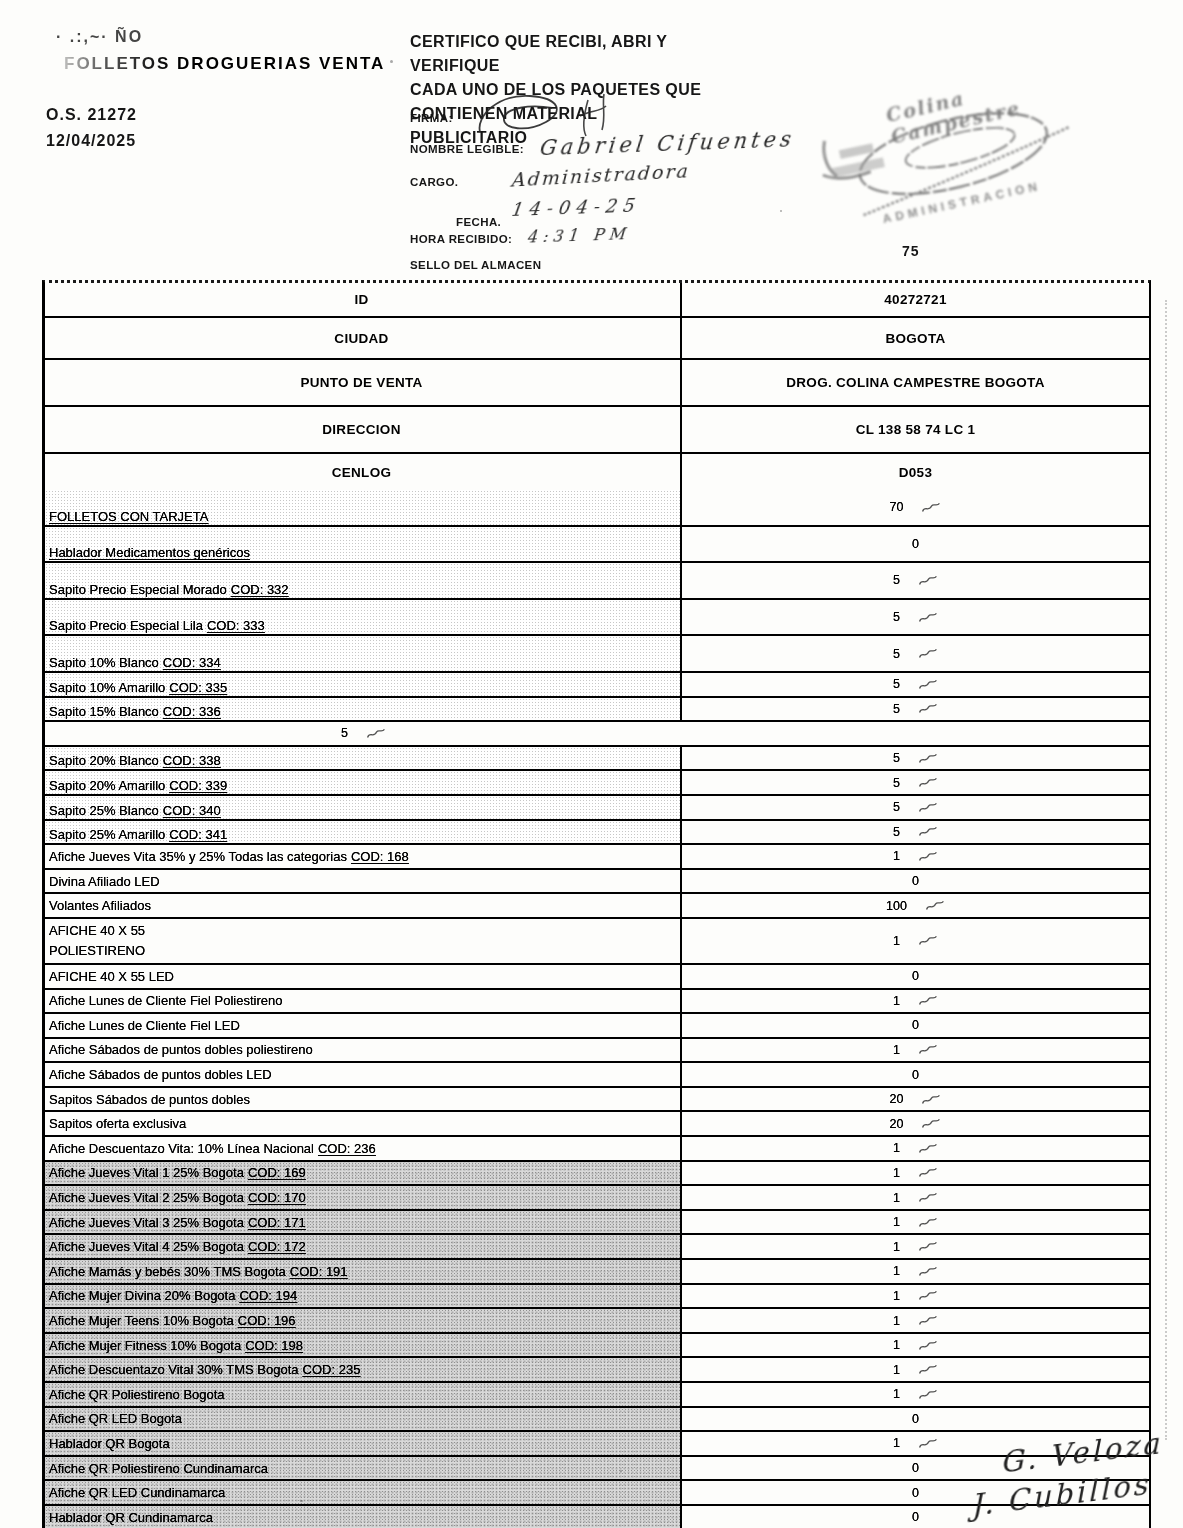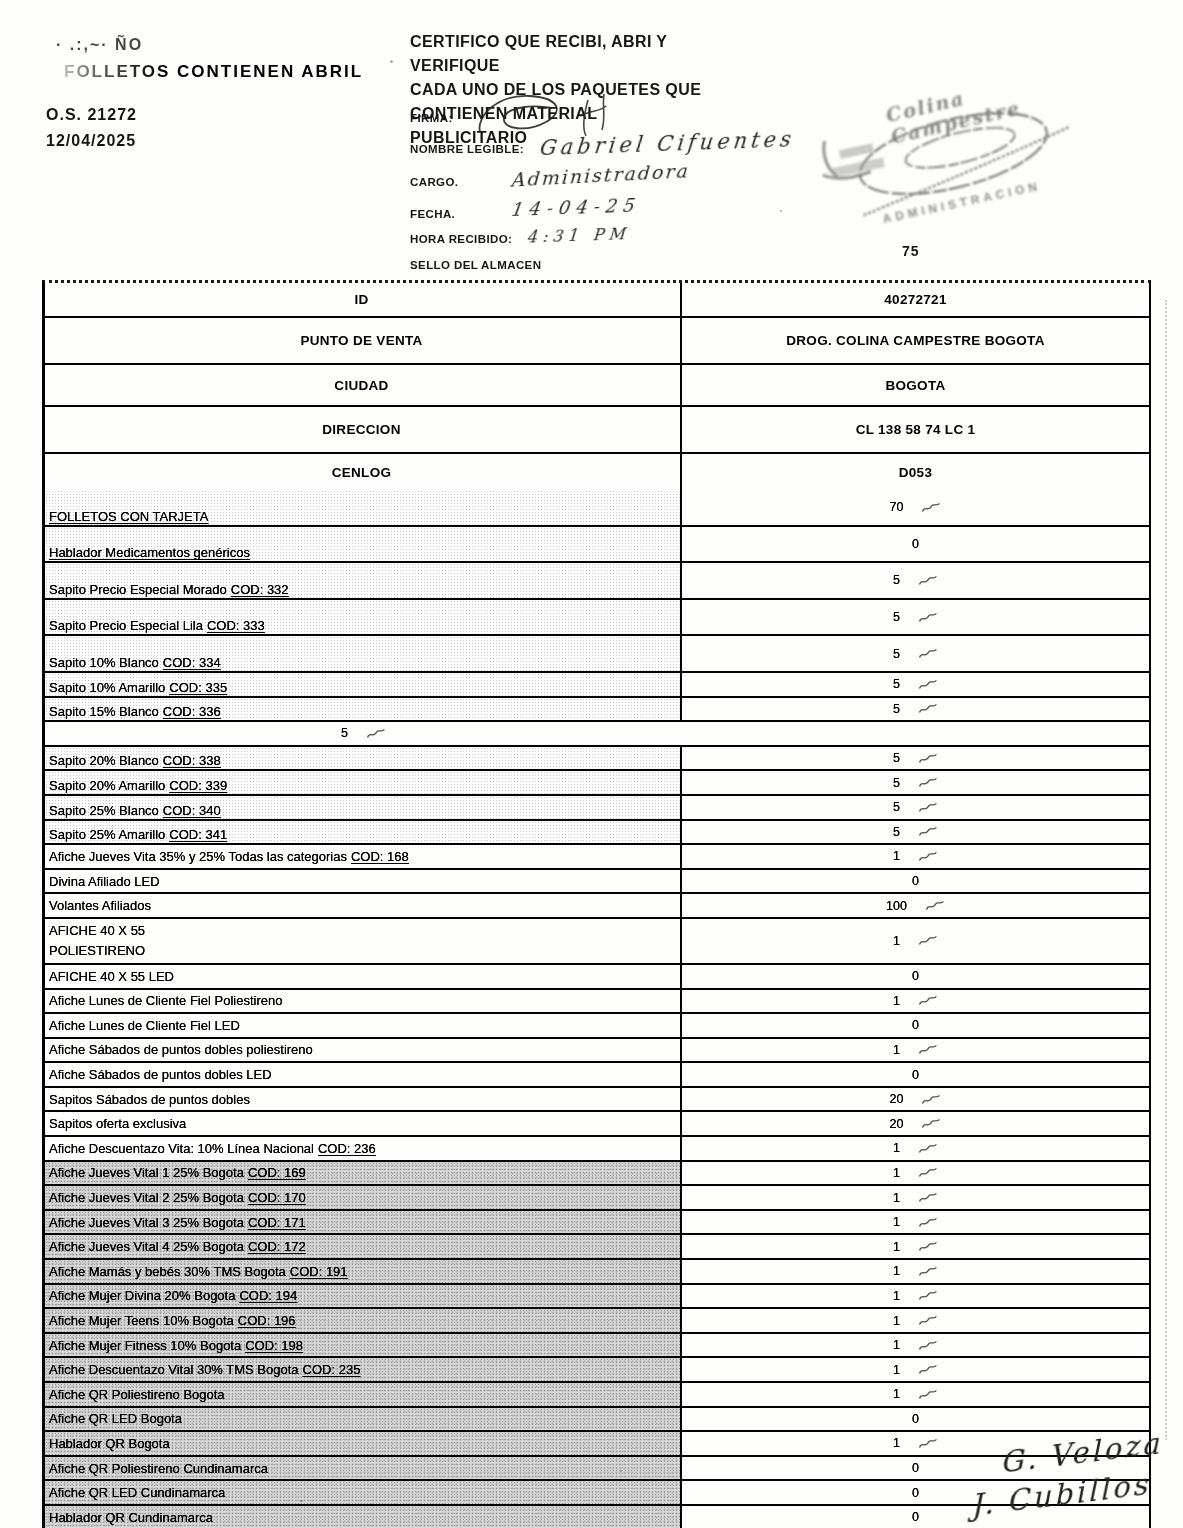--- a/index.html
+++ b/index.html
@@ -10,7 +10,7 @@
   }
 
   
-  .doc-title { position:absolute; left:48px; top:36px; filter:blur(.55px) contrast(1.5); }
+  .doc-title { position:absolute; left:48px; top:28px; filter:blur(.55px) contrast(1.5); }
   .doc-title .t1 { font-size:16px; font-weight:700; letter-spacing:2px; color:#3a3a3a; opacity:.8; margin-left:8px; }
   .doc-title .t2 {
     font-size:17px; font-weight:700; letter-spacing:2px; margin-top:8px; margin-left:16px;

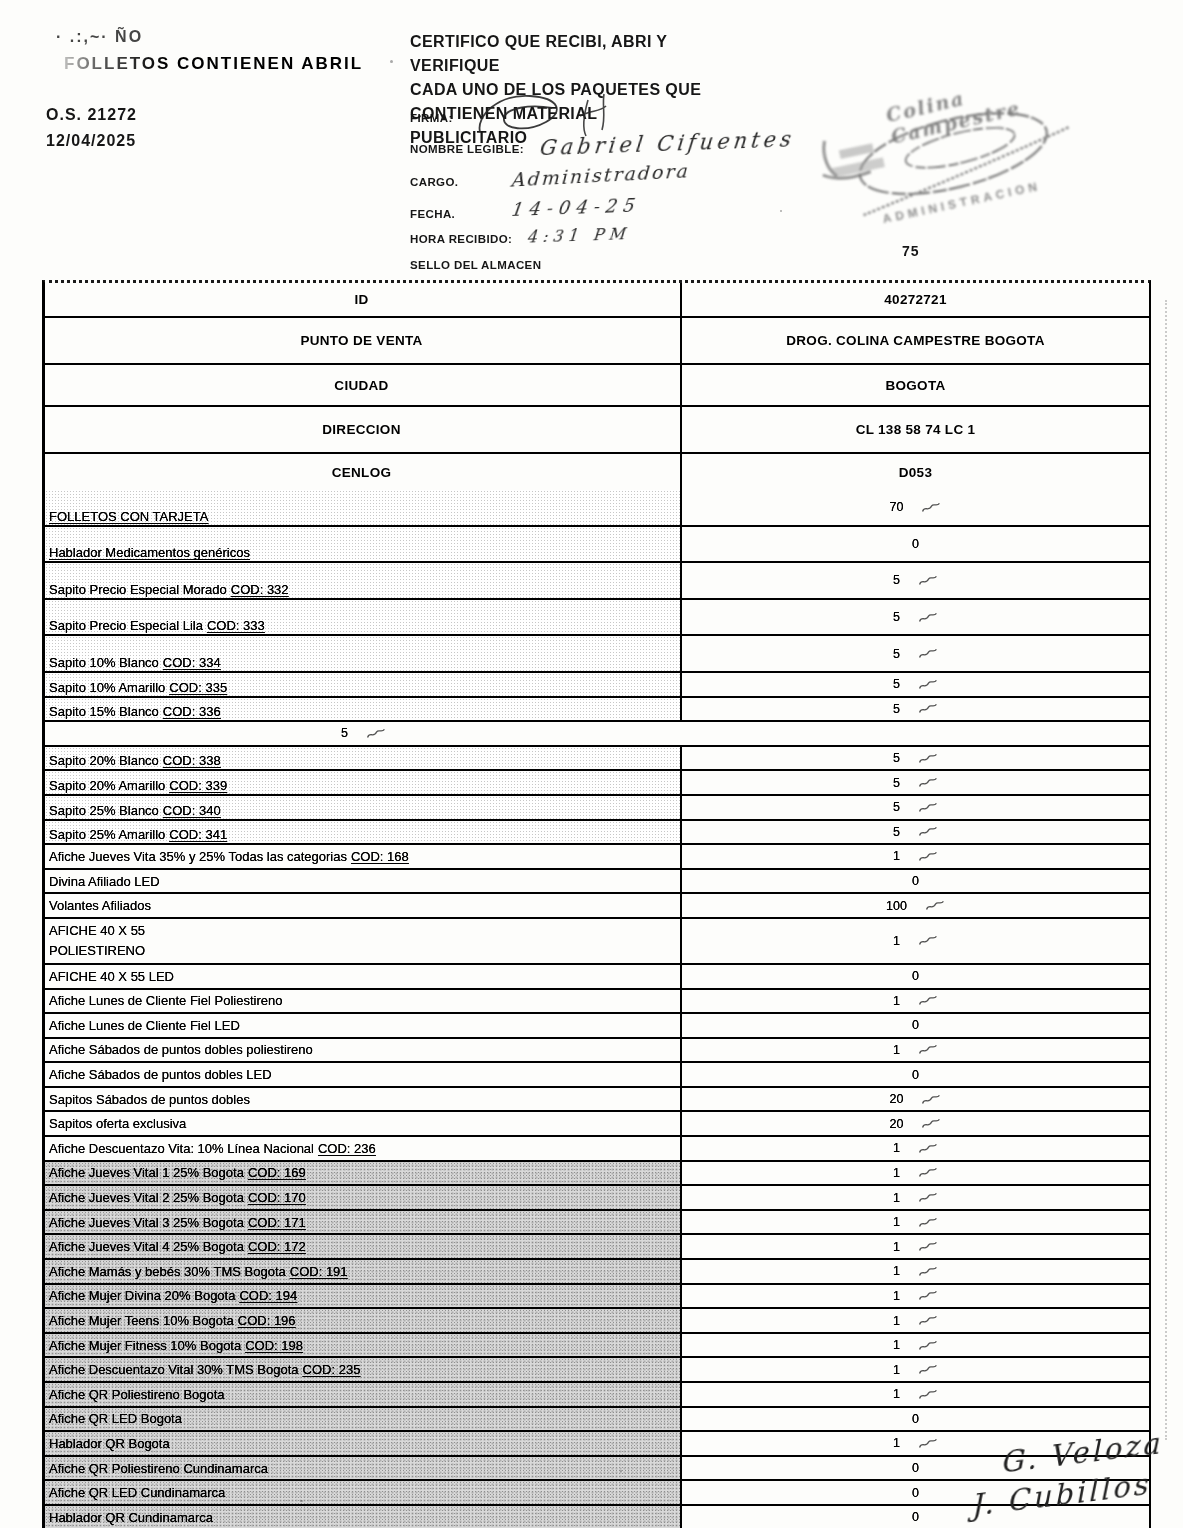--- a/index.html
+++ b/index.html
@@ -100,7 +100,7 @@
 
   <div class="doc-title">
     <div class="t1">· .:,~· ÑO</div>
-    <div class="t2">FOLLETOS CONTIENEN ABRIL</div>
+    <div class="t2">FOLLETOS DROGUERIAS VENTA</div>
   </div>
   <div class="os-block">
     <div>O.S. 21272</div>

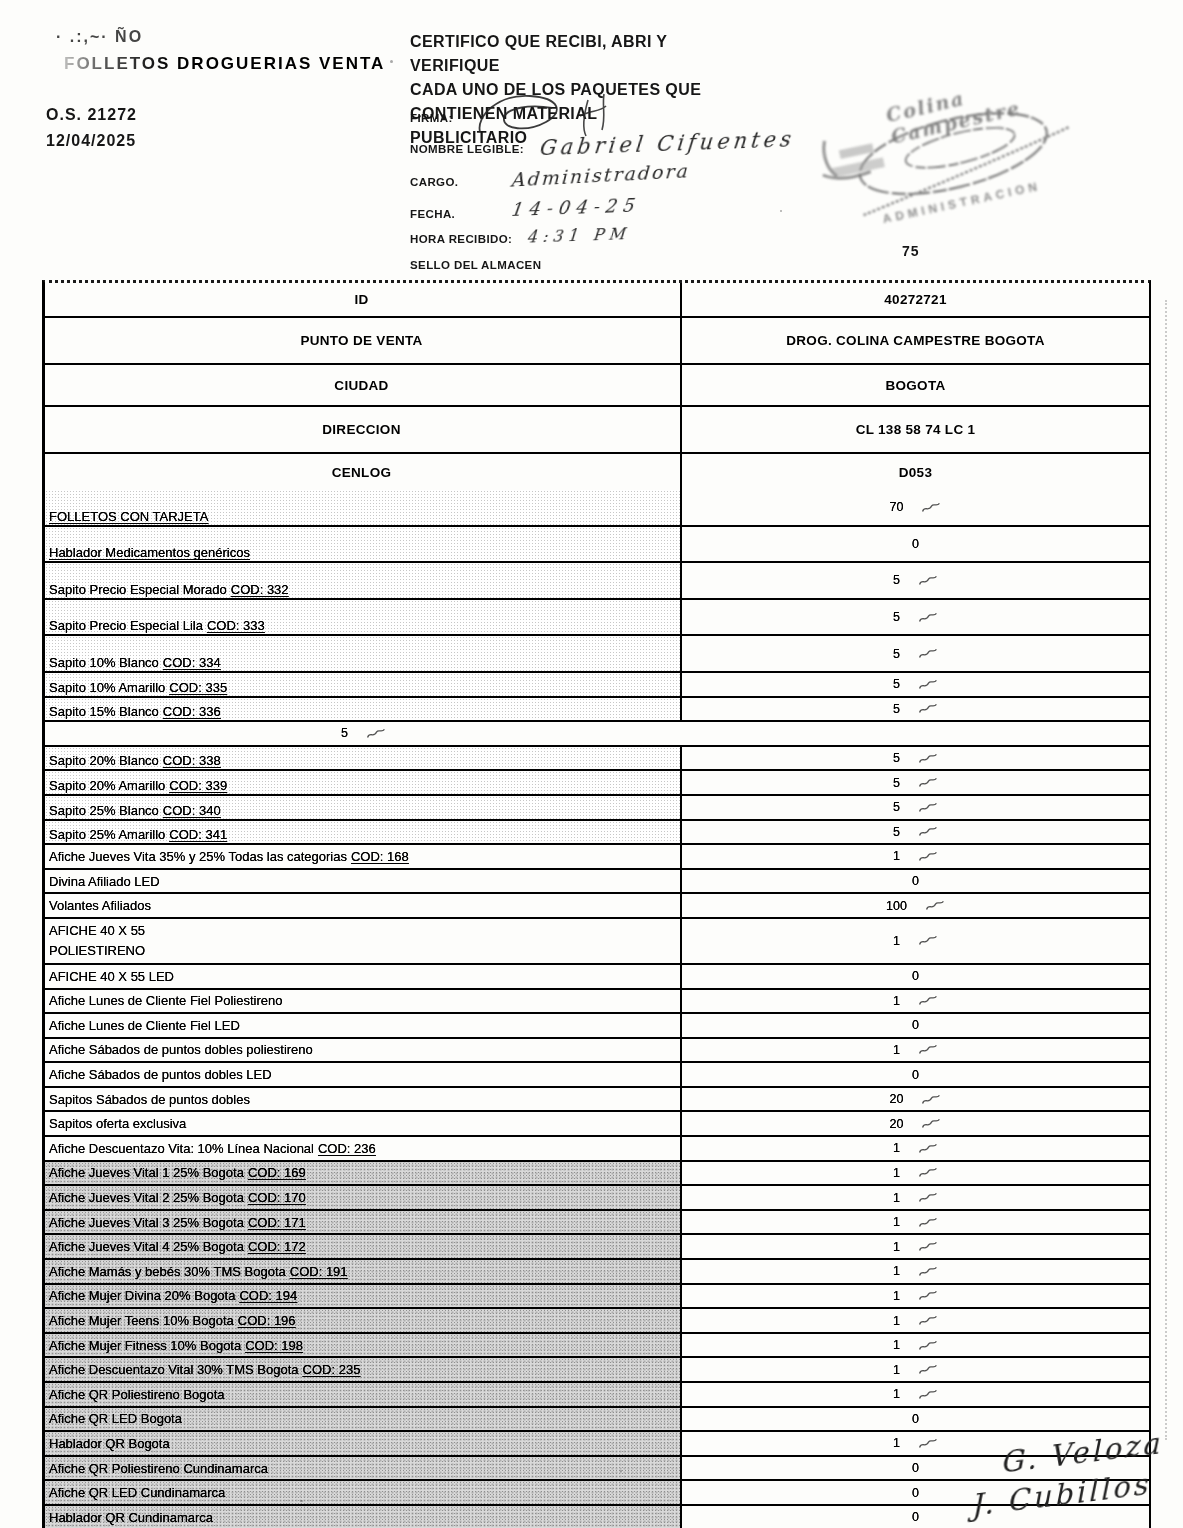--- a/index.html
+++ b/index.html
@@ -26,7 +26,7 @@
   .f-firma  { top:112px; }
   .f-nombre { top:143px; }
   .f-cargo  { top:176px; }
-  .f-fecha  { top:208px; }
+  .f-fecha  { top:216px;margin-left:46px; }
   .f-hora   { top:233px; }
   .f-sello  { top:259px; }
 

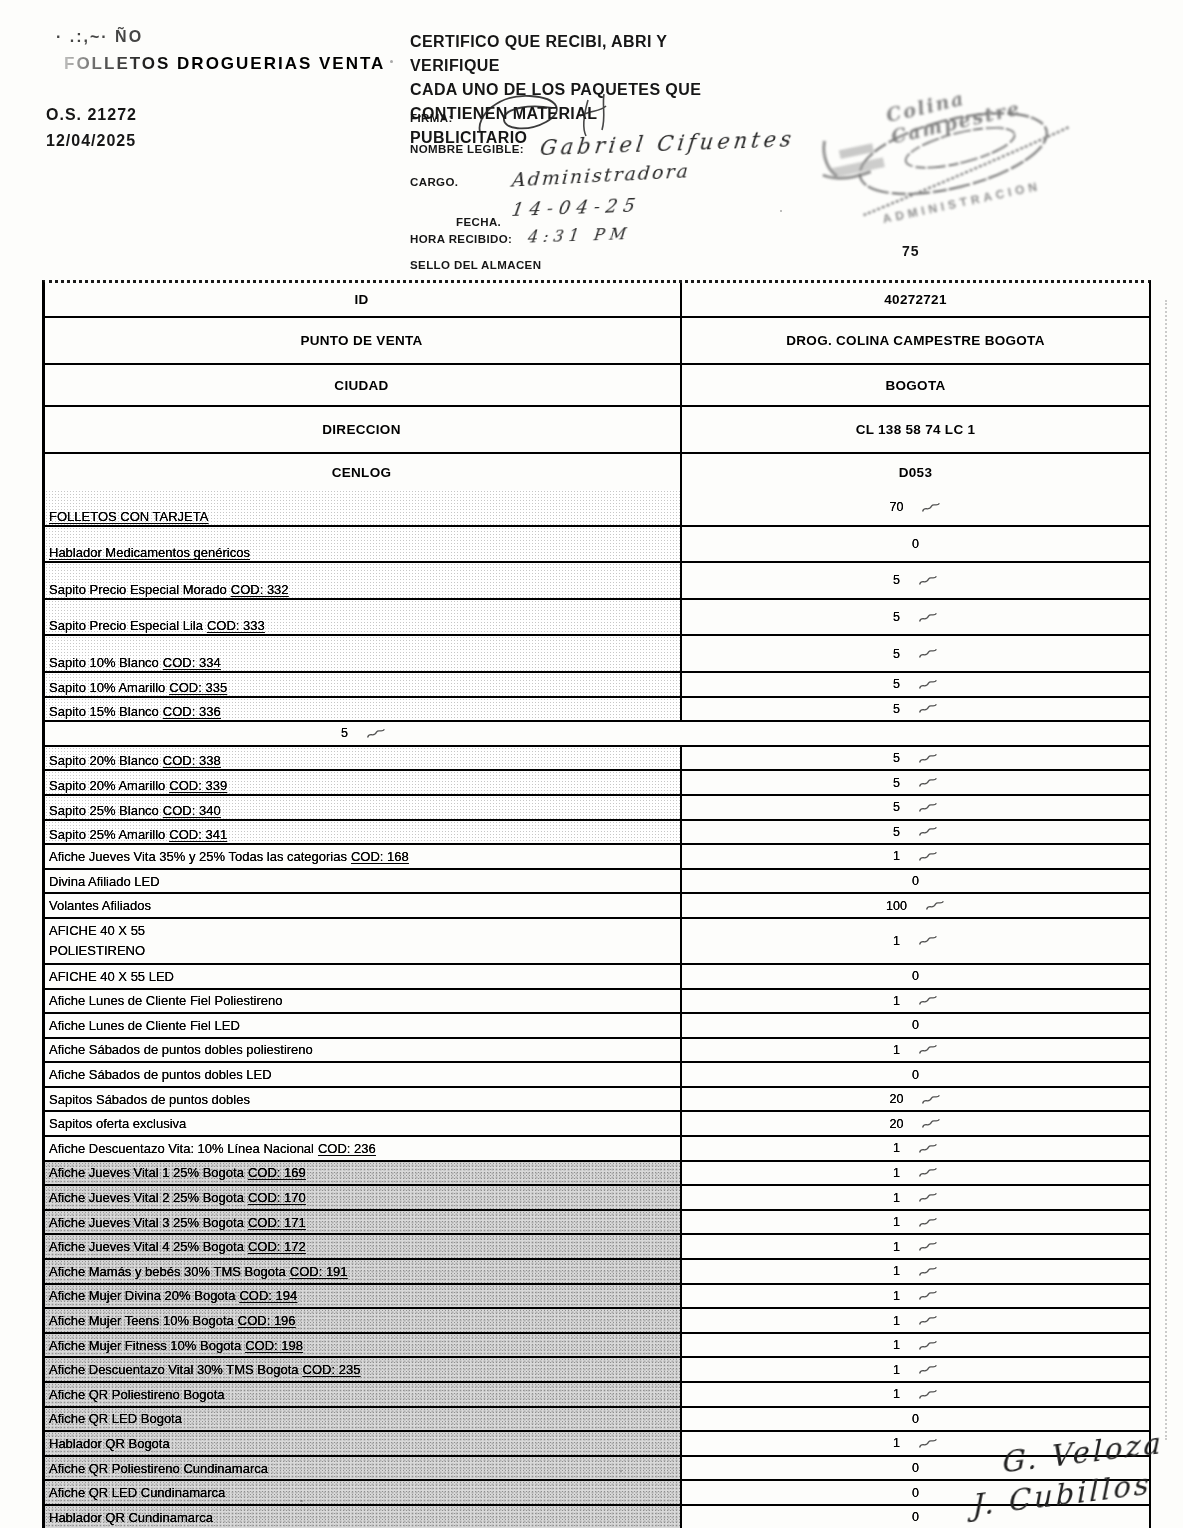--- a/index.html
+++ b/index.html
@@ -158,21 +158,21 @@
     </div>
   </div>
 
+  <div class="row info-row ir2">
+    <div class="cell label-cell">
+      <span>CIUDAD</span>
+    </div>
+    <div class="cell qty-cell">
+      <span>BOGOTA</span>
+    </div>
+  </div>
+
   <div class="row info-row ir1">
     <div class="cell label-cell">
       <span>PUNTO DE VENTA</span>
     </div>
     <div class="cell qty-cell">
       <span>DROG. COLINA CAMPESTRE BOGOTA</span>
-    </div>
-  </div>
-
-  <div class="row info-row ir2">
-    <div class="cell label-cell">
-      <span>CIUDAD</span>
-    </div>
-    <div class="cell qty-cell">
-      <span>BOGOTA</span>
     </div>
   </div>
 

